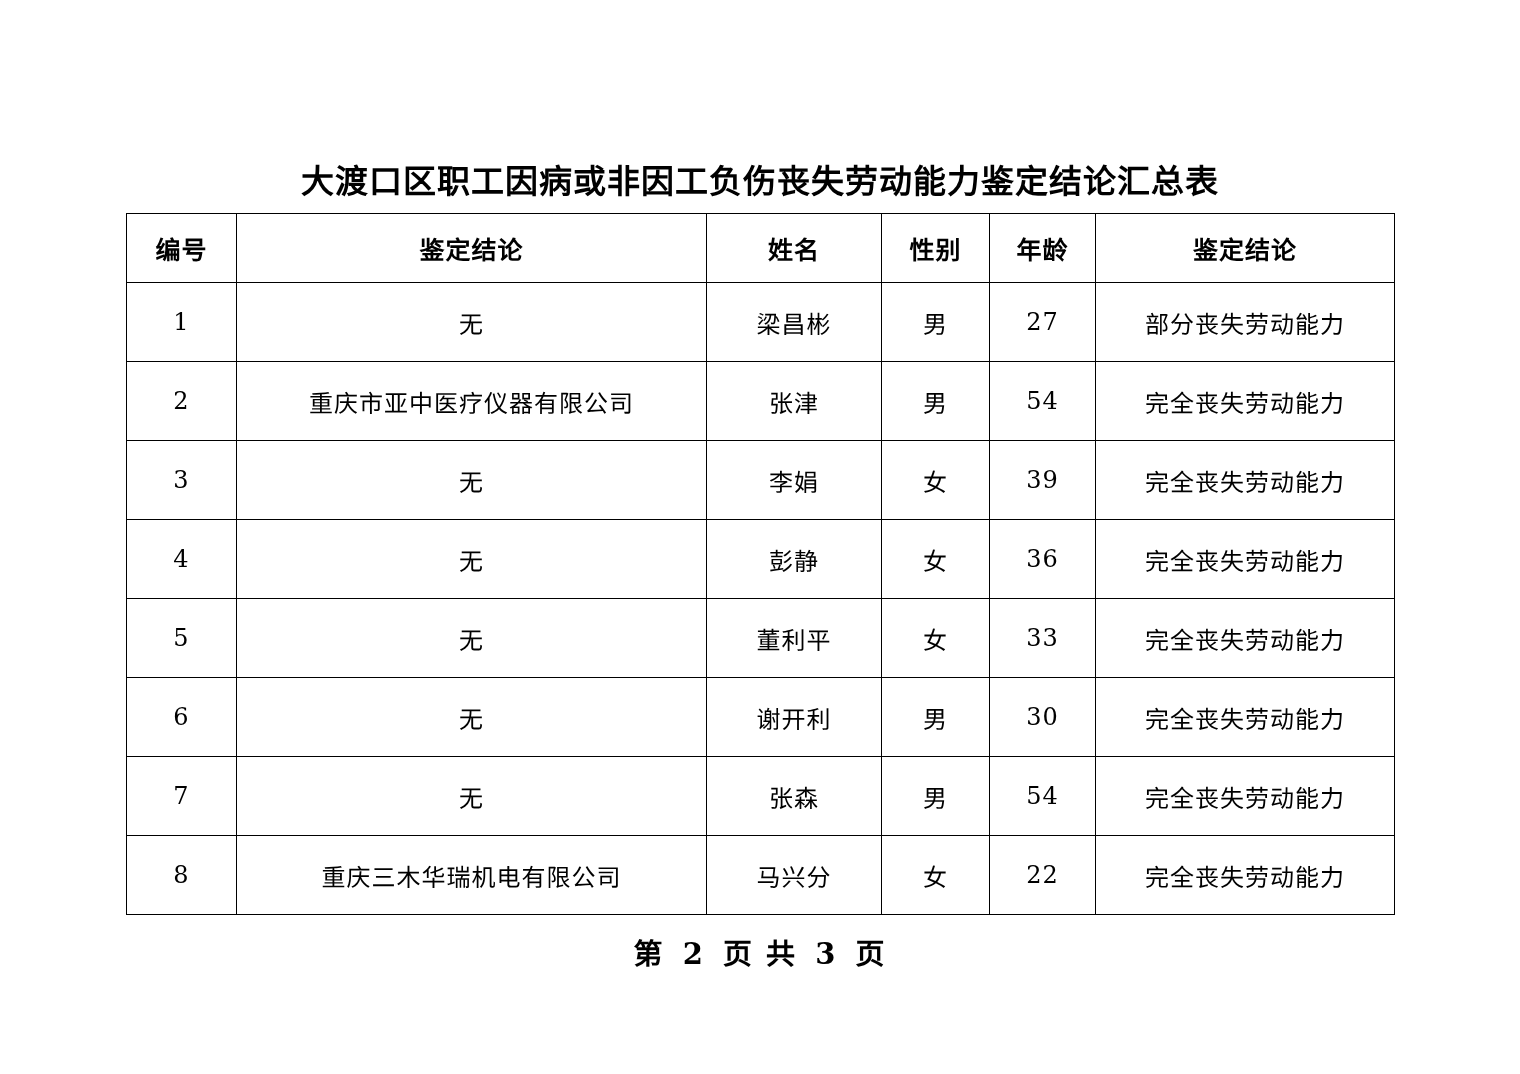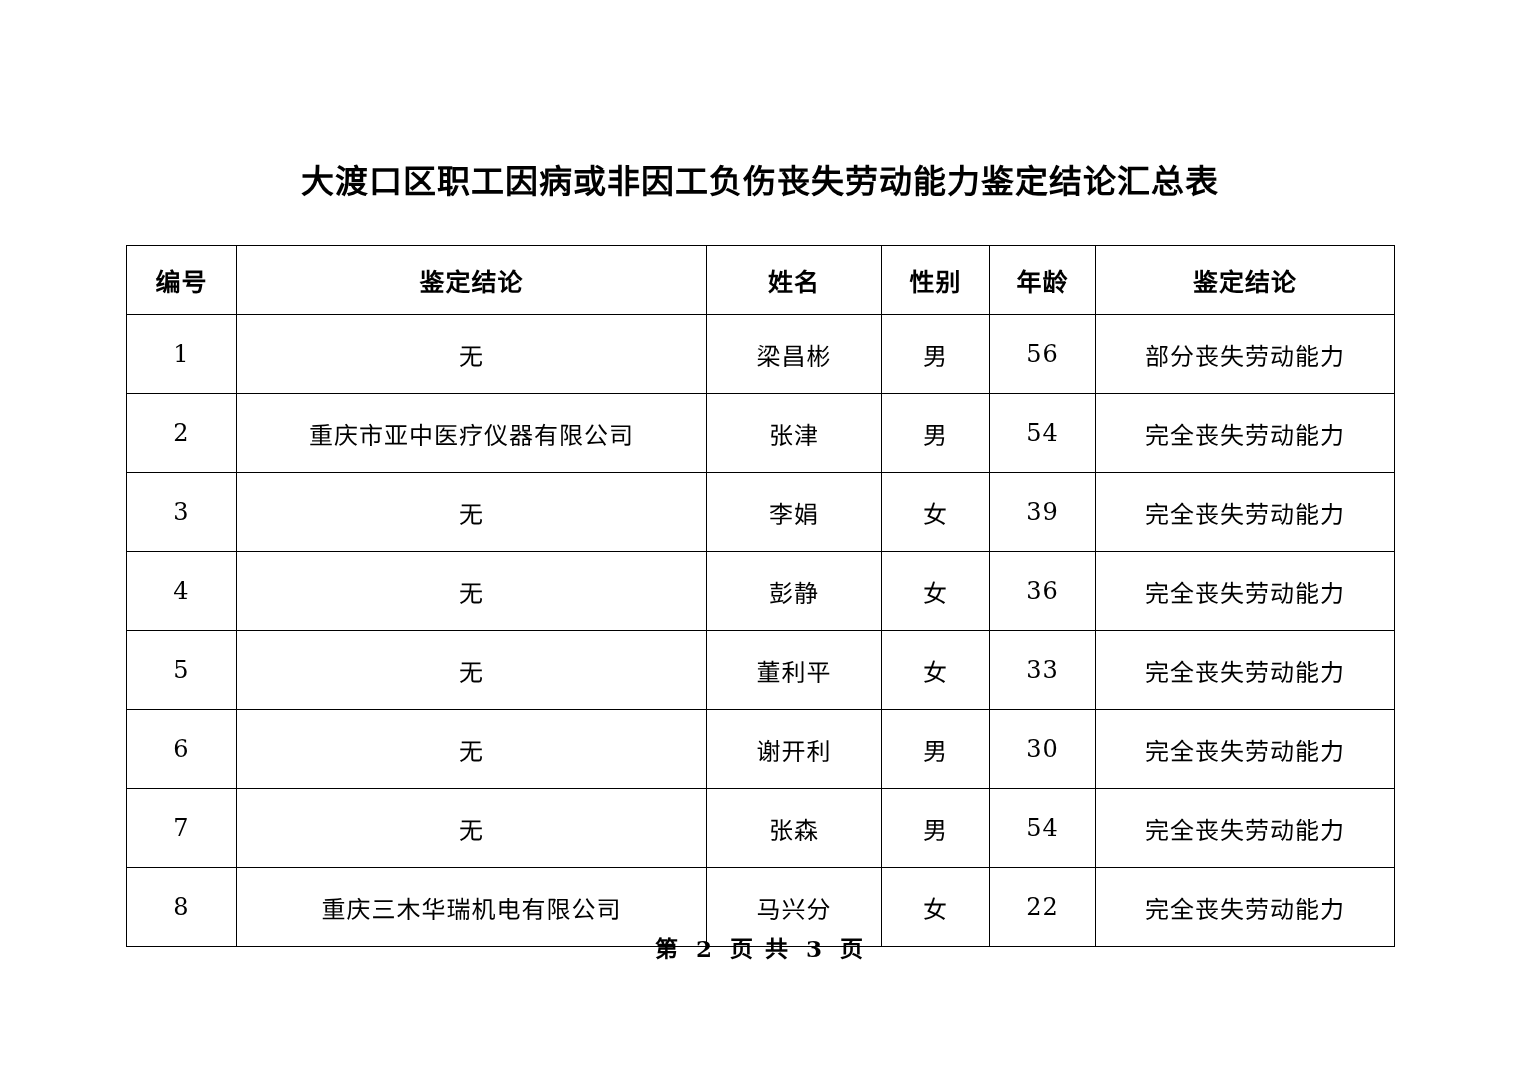--- a/index.html
+++ b/index.html
@@ -41,7 +41,6 @@
     border-collapse: collapse;
     width: 1268px;
     table-layout: fixed;
-    margin-top: 32px;
   }
   table.summary th,
   table.summary td {

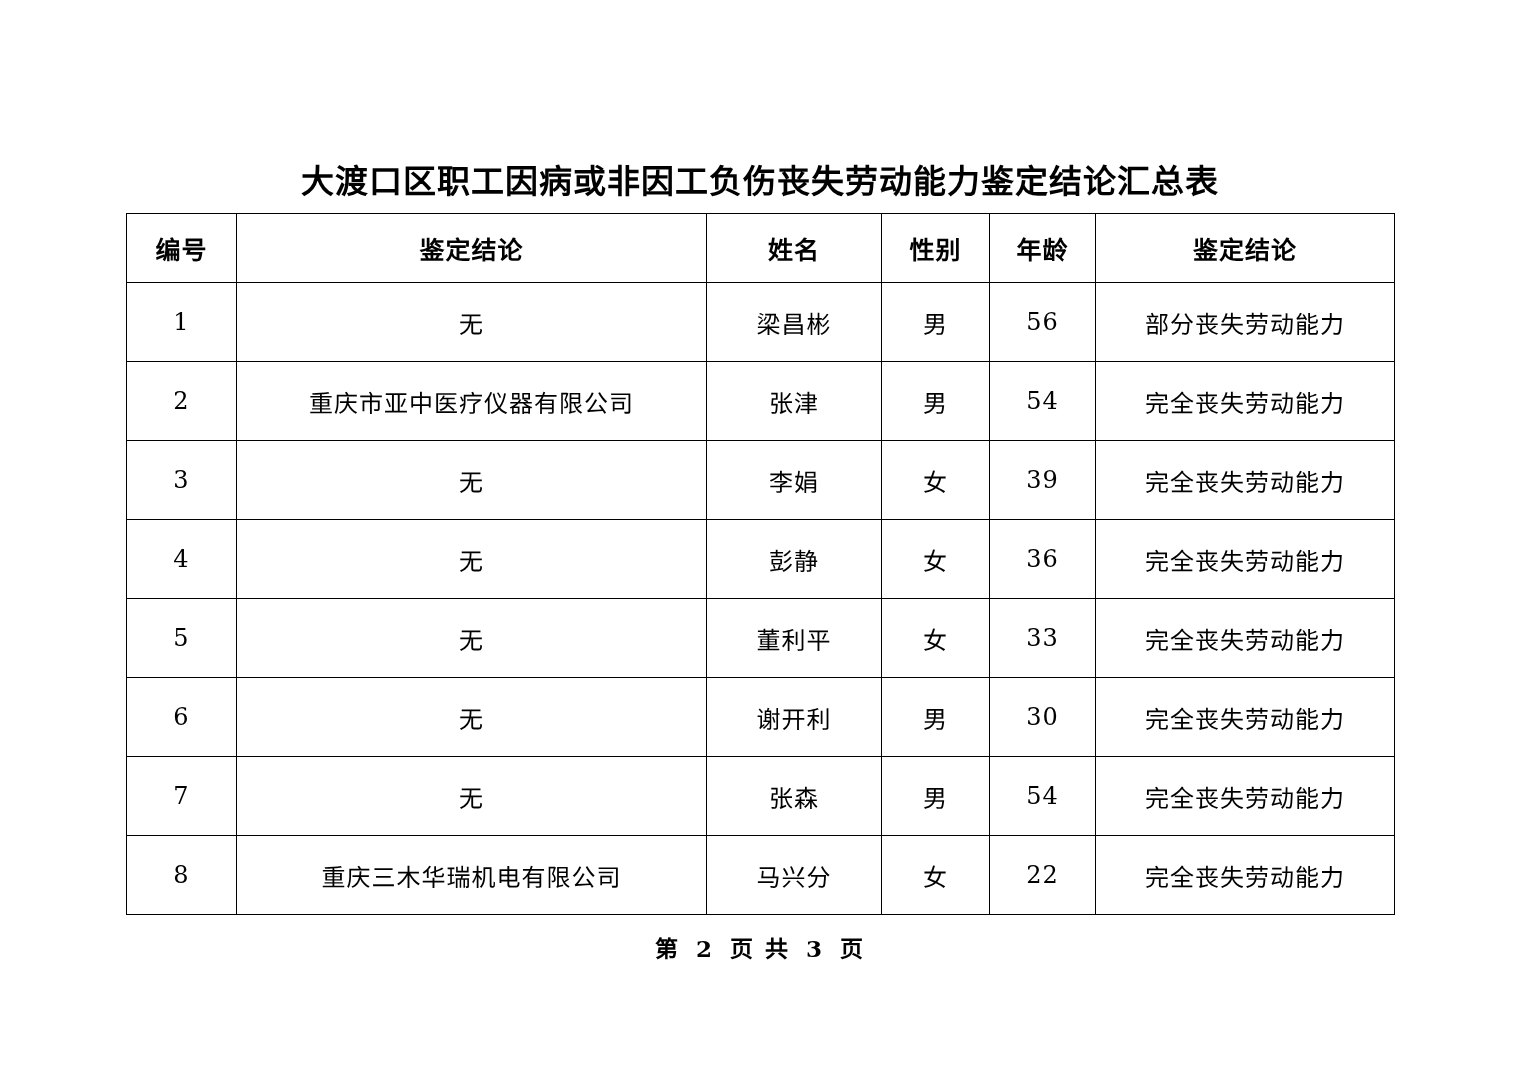--- a/index.html
+++ b/index.html
@@ -115,7 +115,7 @@
           <td>无</td>
           <td>梁昌彬</td>
           <td>男</td>
-          <td>56</td>
+          <td>27</td>
           <td>部分丧失劳动能力</td>
         </tr>
         <tr>

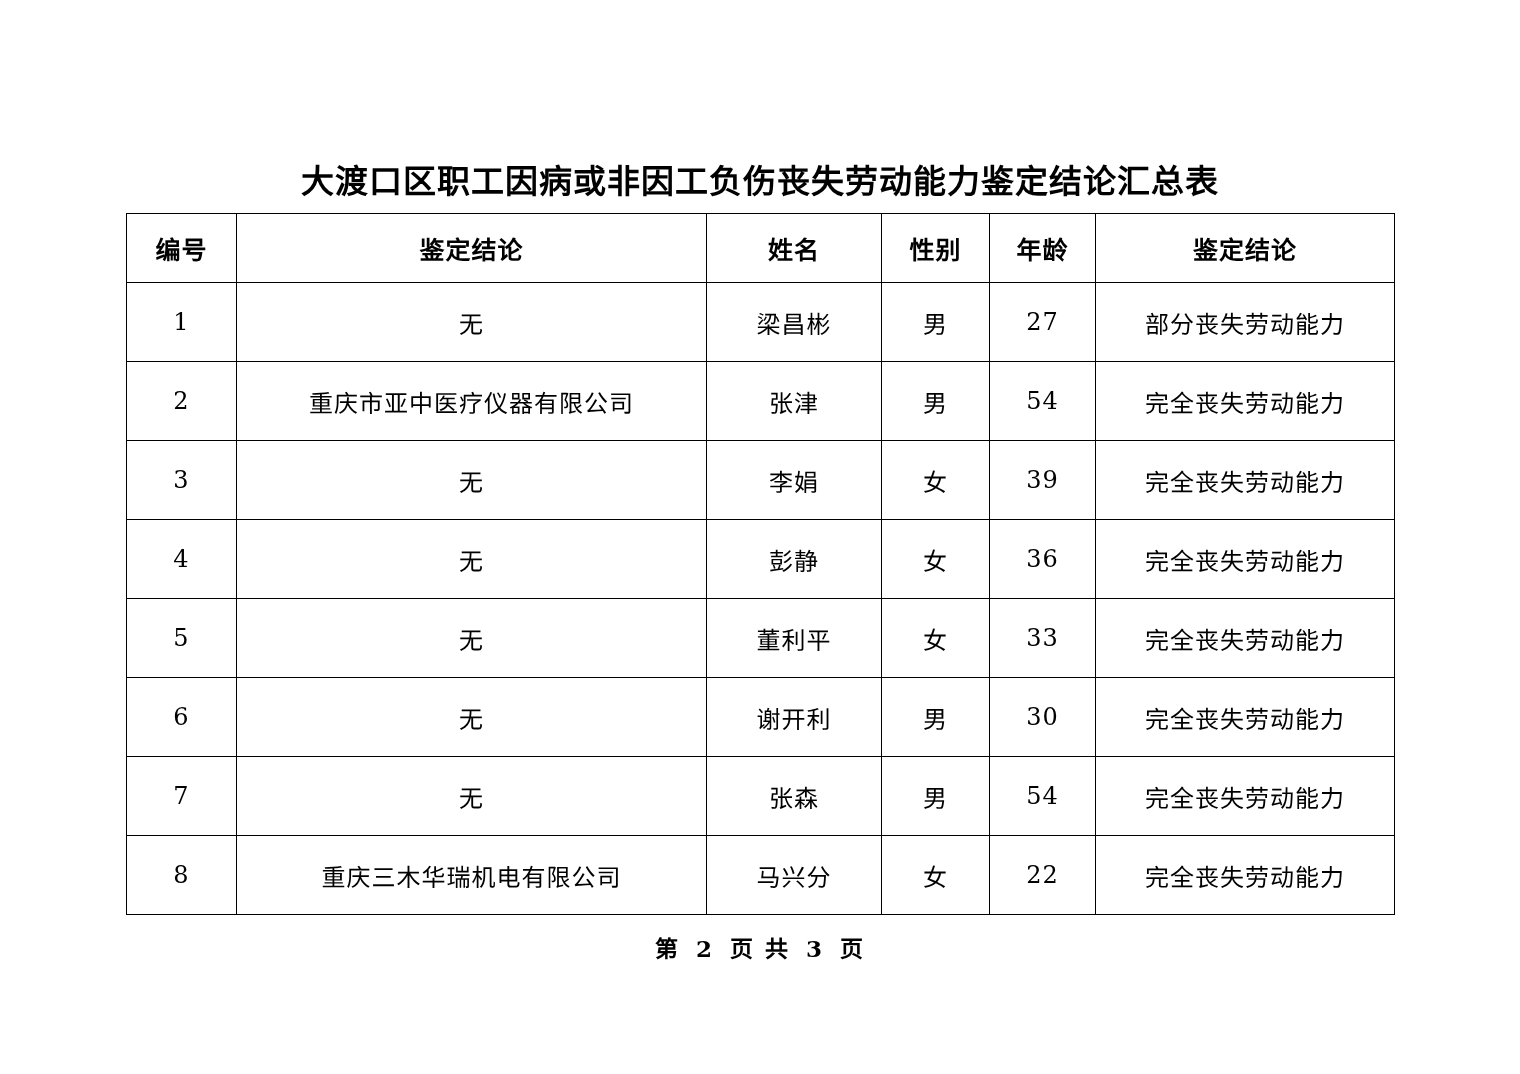--- a/index.html
+++ b/index.html
@@ -75,7 +75,7 @@
     top: 930px;
     width: 1520px;
     text-align: center;
-    font-size: 23px;
+    font-size: 29px;
     font-weight: bold;
     letter-spacing: 2px;
     font-family: "DejaVu Serif", "Liberation Serif", serif;

